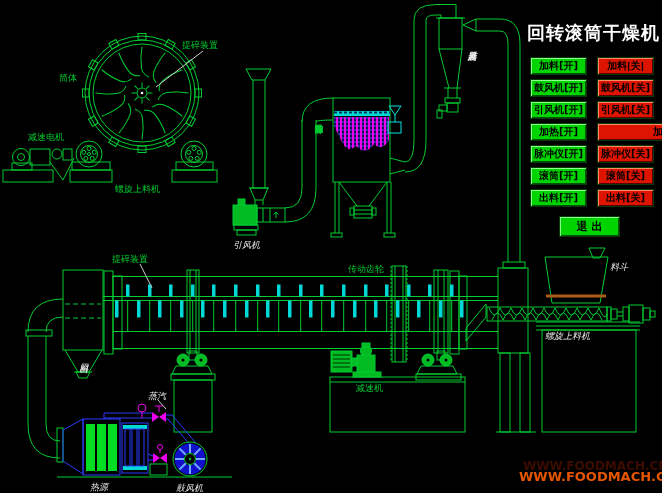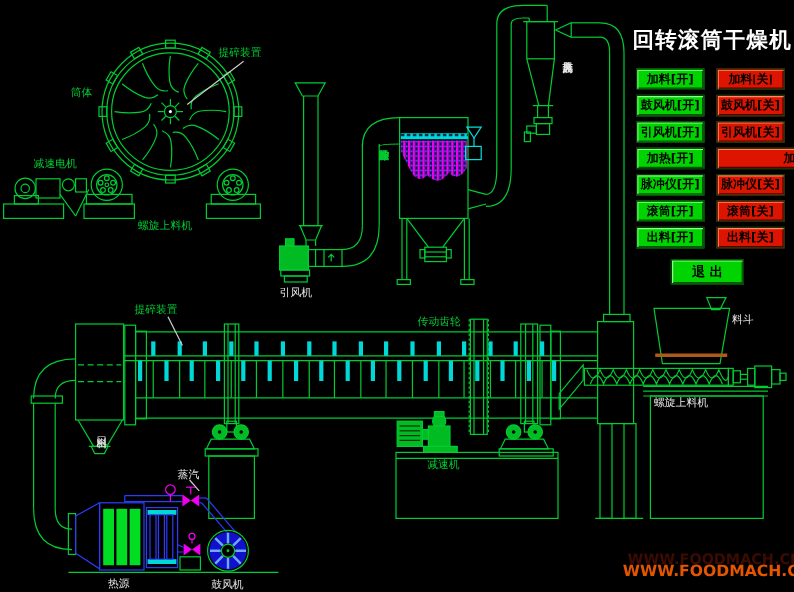--- a/index.html
+++ b/index.html
@@ -14,7 +14,7 @@
   .bl{stroke:#2b3cff;fill:none;stroke-width:1;}
   .wh{stroke:#cccccc;fill:none;stroke-width:1;}
   .lbl{position:absolute;color:#00cd32;font-size:9px;line-height:10px;white-space:nowrap;}
-  .lbl.w{color:#e8e8e8;}
+  .lbl.w{color:#e8e8e8;font-style:italic;}
   .lbl.v{writing-mode:vertical-rl;text-orientation:upright;letter-spacing:0px;}
   #title{position:absolute;left:527px;top:21px;width:134px;color:#fff;font-size:18px;font-weight:bold;letter-spacing:1px;white-space:nowrap;}
   .btn{position:absolute;width:55px;height:16px;background:#00d400;border:1px solid #0a3a0a;box-shadow:inset 1px 1px 0 #8cff8c,inset -1px -1px 0 #005500;color:#000;font-size:10px;font-weight:bold;display:flex;align-items:center;justify-content:center;white-space:nowrap;}

